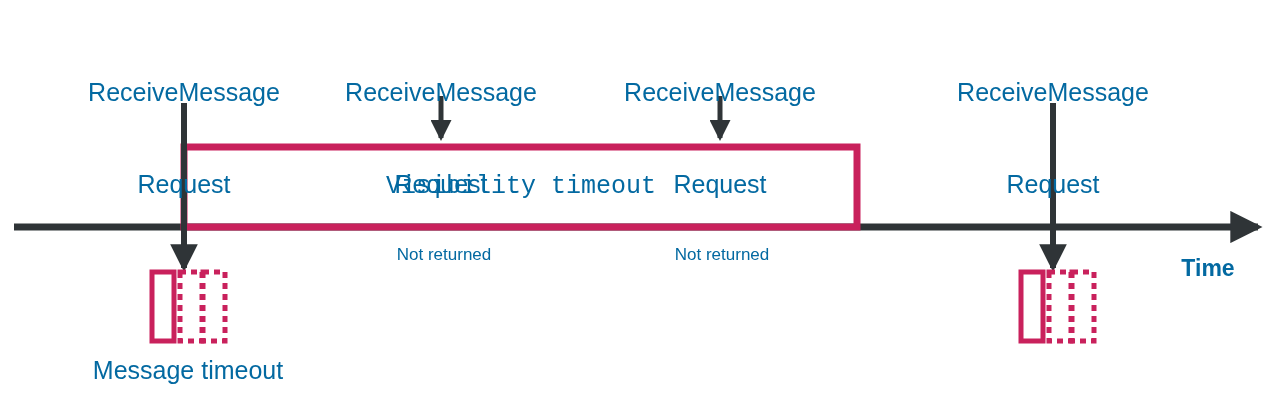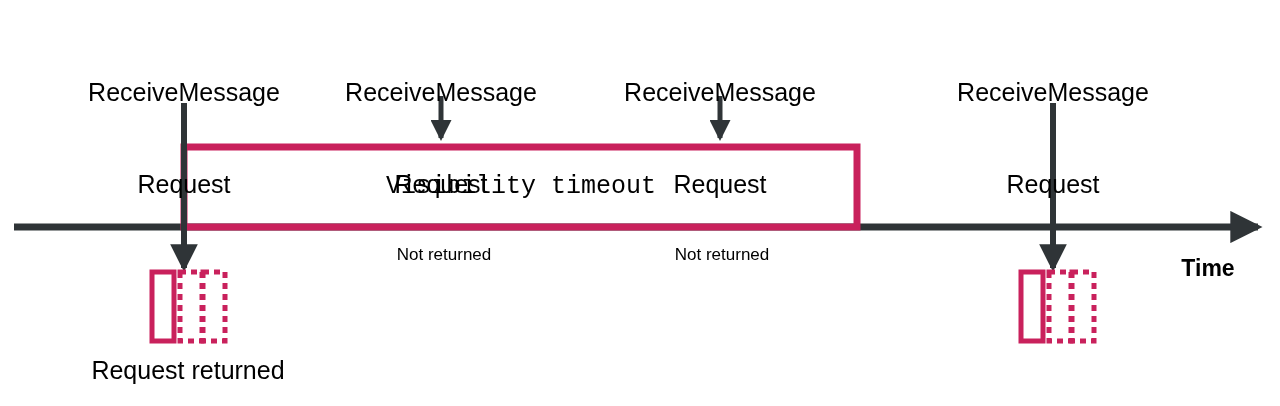--- a/index.html
+++ b/index.html
@@ -28,7 +28,7 @@
   }
   .lbl {
     position: absolute;
-    color: #000000;
+    color: #0369a1;
     font-family: "Liberation Sans", sans-serif;
     white-space: pre;
     line-height: 1.22;

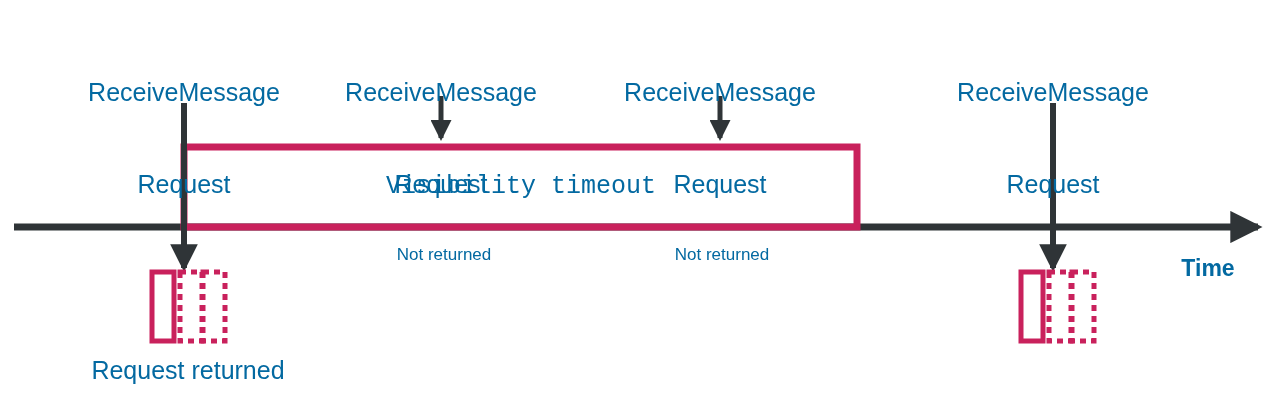--- a/index.html
+++ b/index.html
@@ -144,7 +144,7 @@
 
   <div class="lbl time-label" style="left:1148px; top:254px;">Time</div>
 
-  <div class="lbl returned-label" style="left:28px; top:355px; width:320px;">Request returned</div>
+  <div class="lbl returned-label" style="left:28px; top:355px; width:320px;">Message timeout</div>
 
 
 </div>

